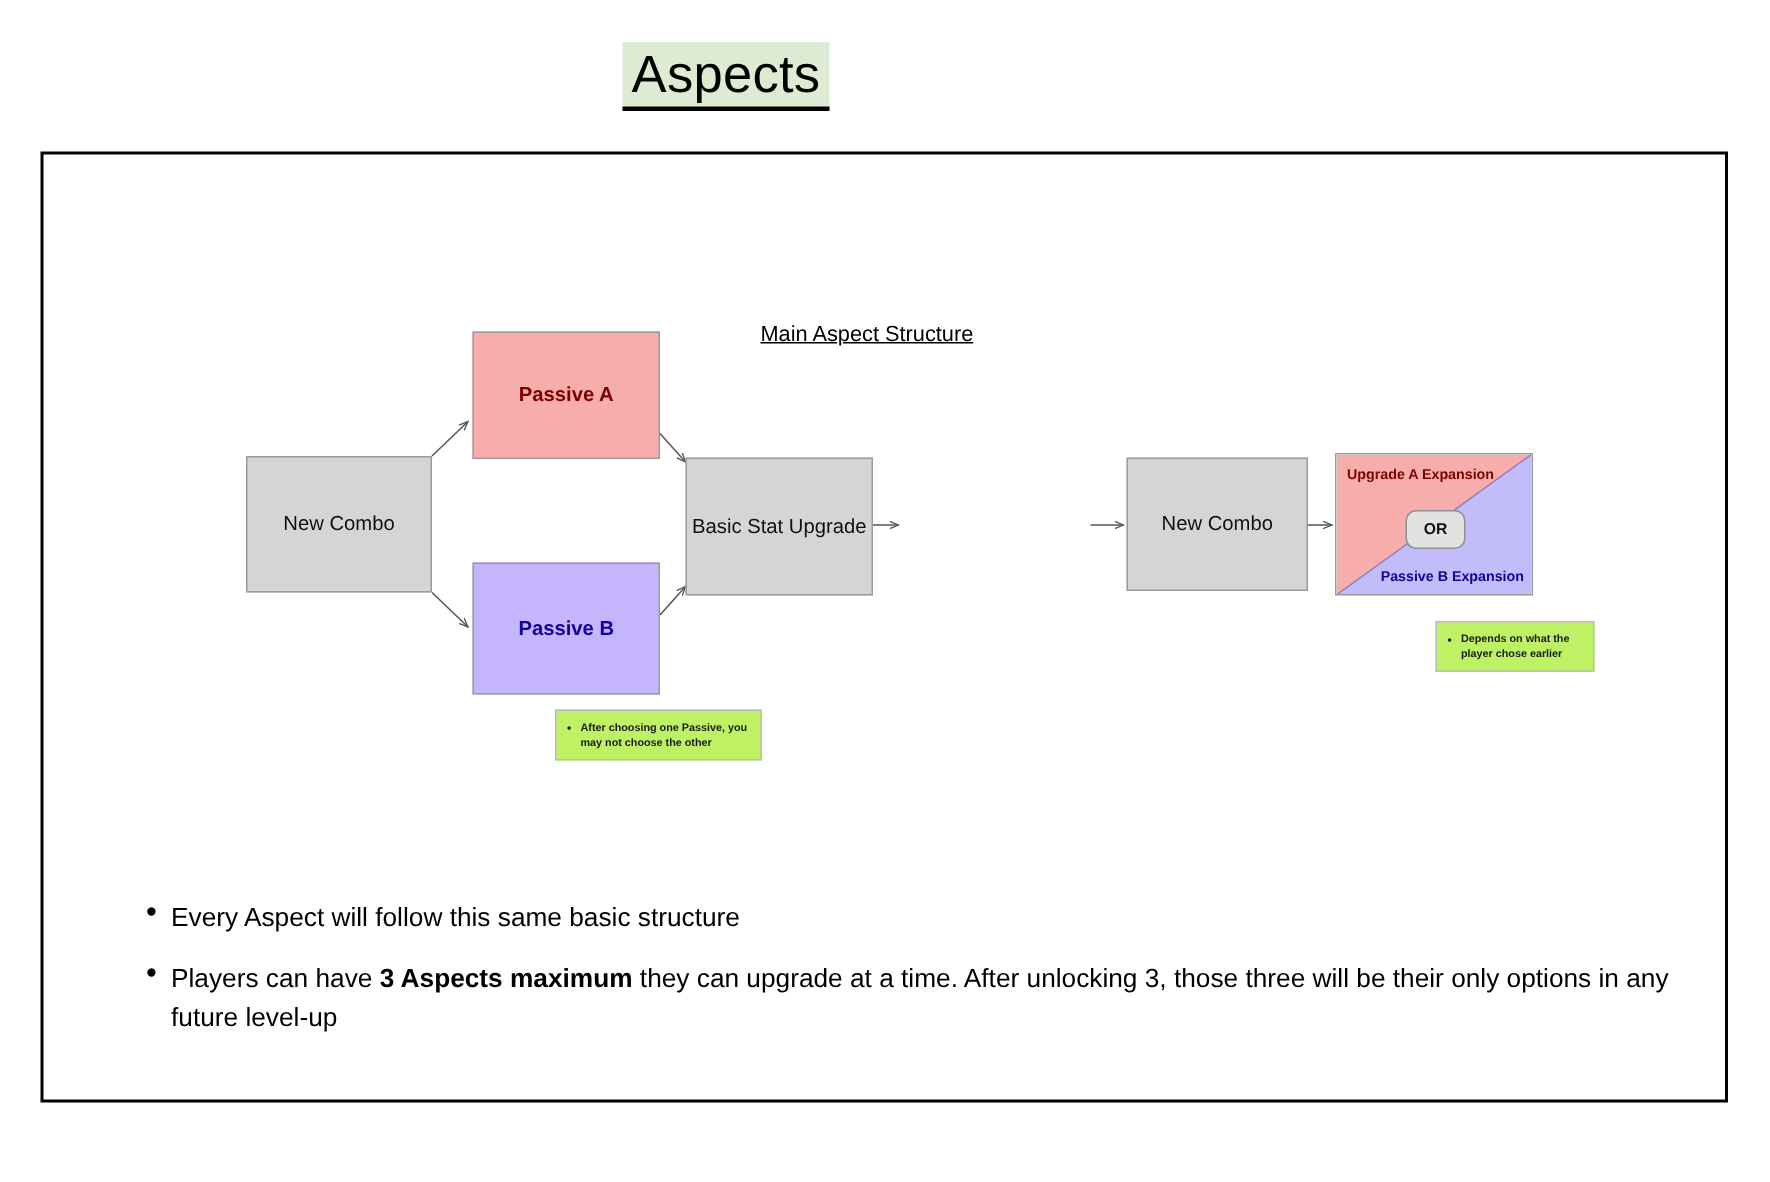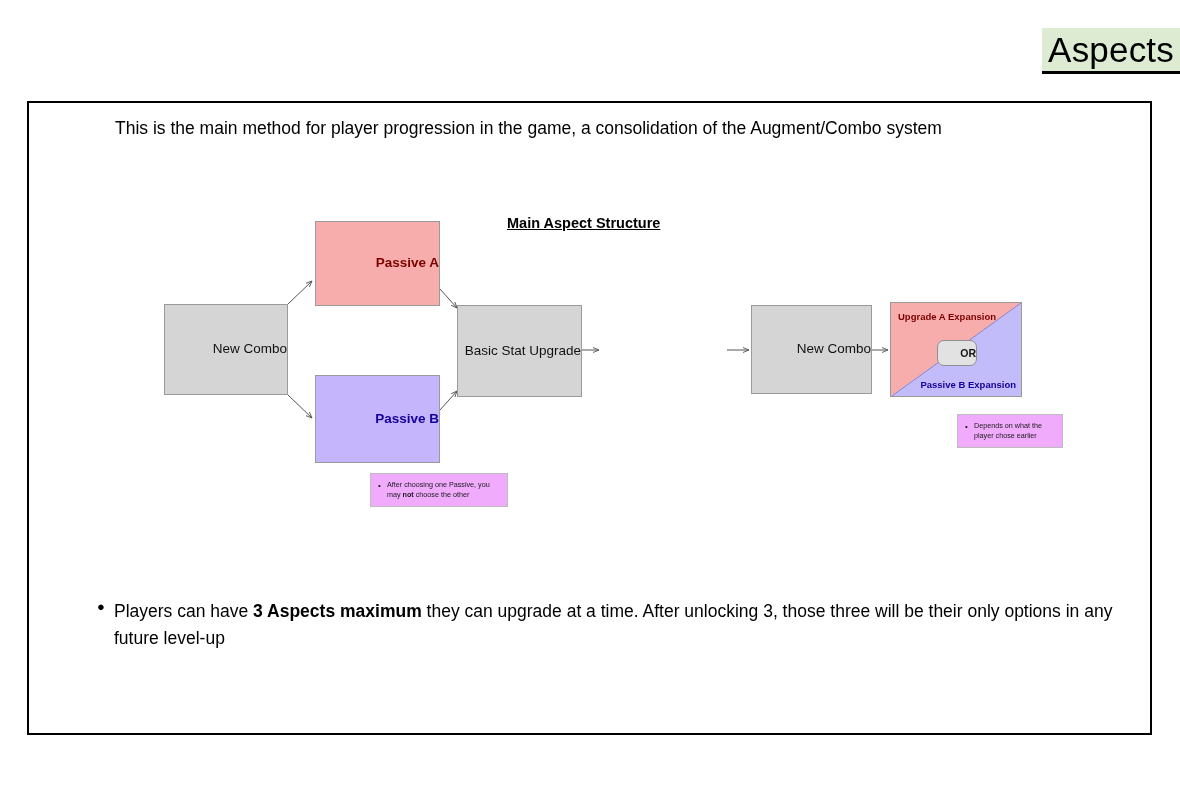--- a/index.html
+++ b/index.html
@@ -21,8 +21,8 @@
     position: absolute;
     top: 28px;
     left: 0;
-    width: 1180px;
-    text-align: right;
+    width: 968px;
+    text-align: center;
   }
   #page-title {
     display: inline-block;

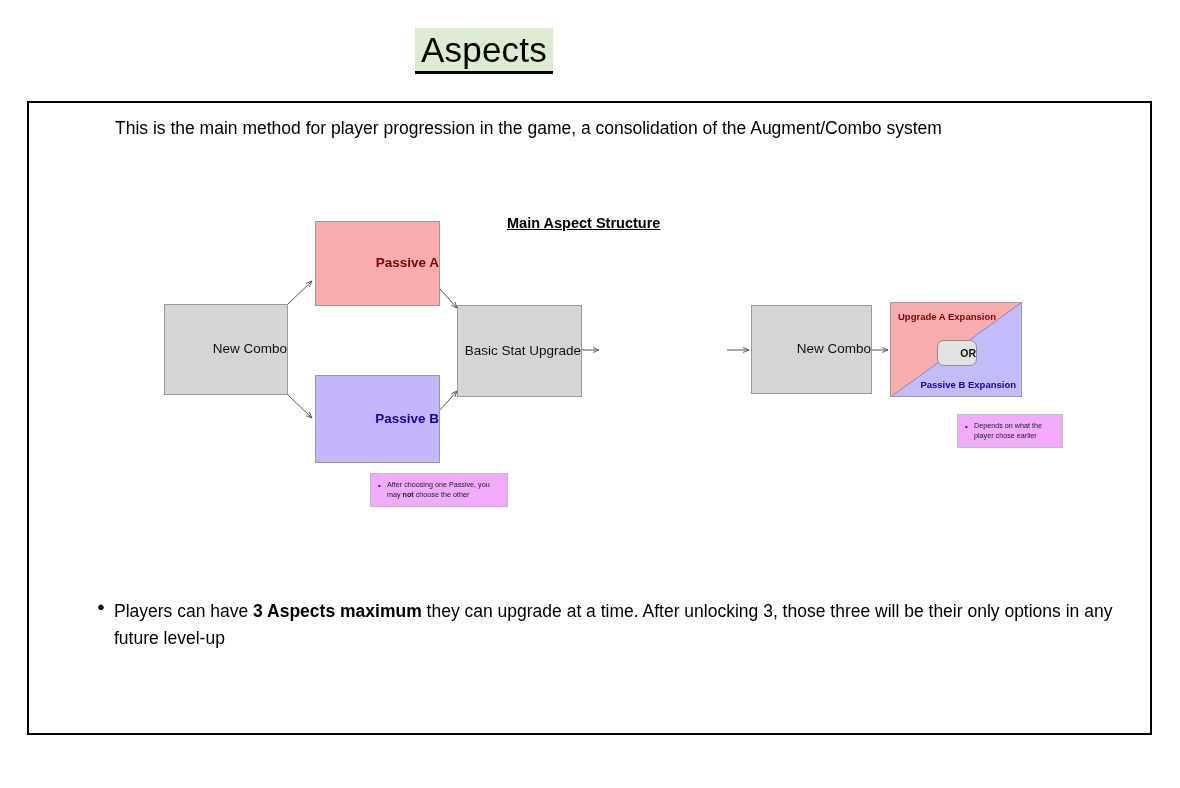--- a/index.html
+++ b/index.html
@@ -236,7 +236,6 @@
 
 <div id="content-frame">
 
-  <div id="intro-text">This is the main method for player progression in the game, a consolidation of the Augment/Combo system</div>
 
   <div id="diagram">
 

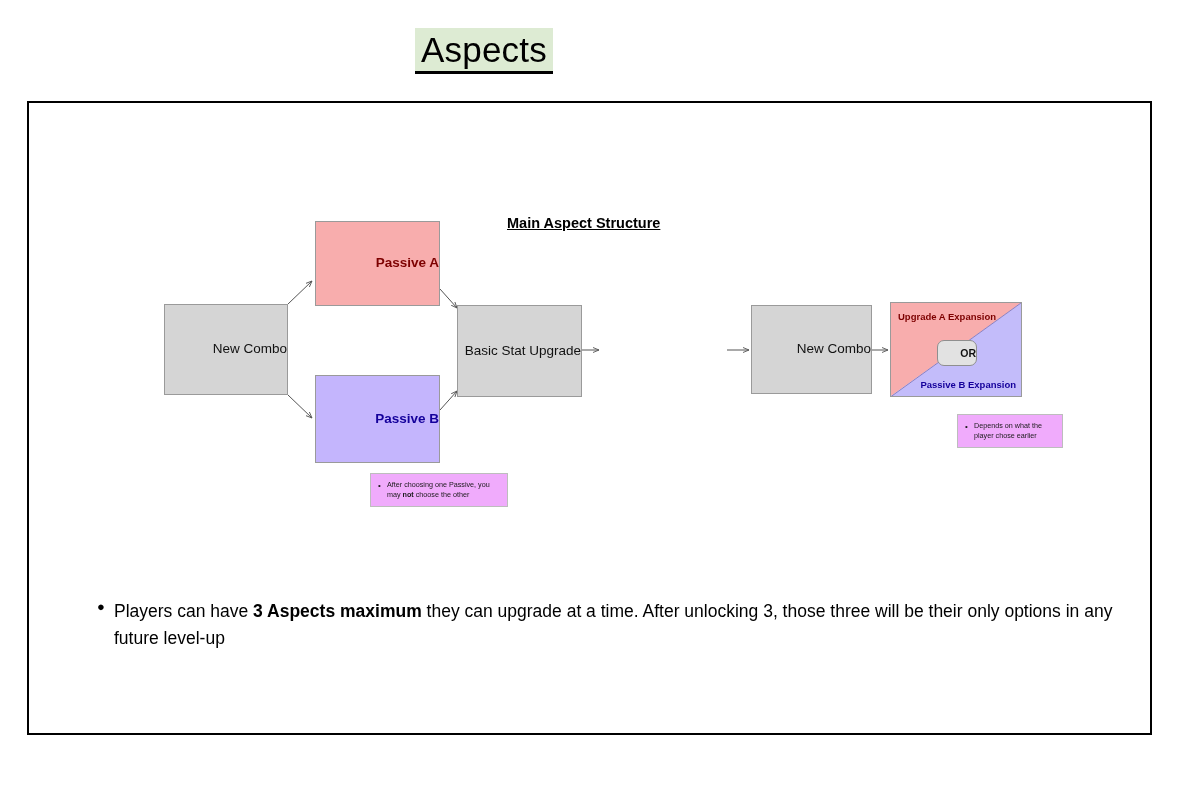--- a/index.html
+++ b/index.html
@@ -69,7 +69,7 @@
     left: 478px;
     top: 112px;
     font-size: 14.5px;
-    font-weight: bold;
+    font-weight: normal;
     text-decoration: underline;
     white-space: nowrap;
   }

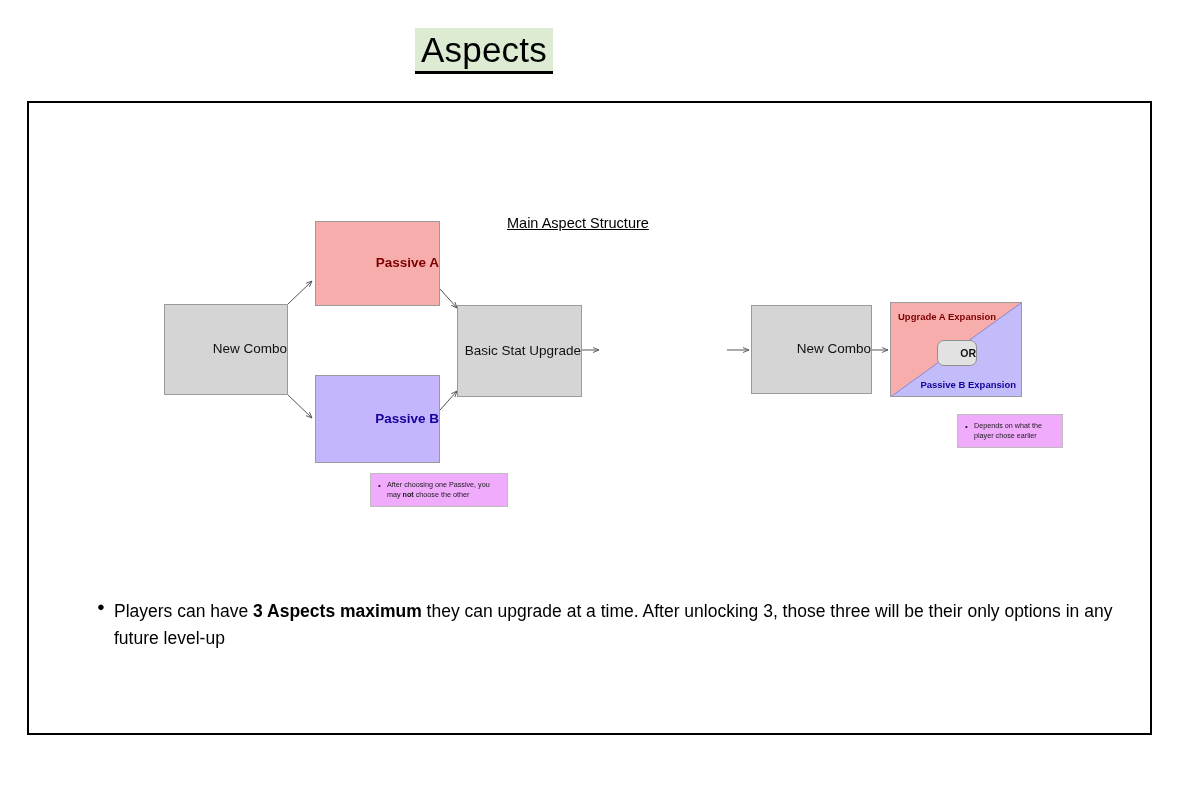--- a/index.html
+++ b/index.html
@@ -81,7 +81,7 @@
     border: 1px solid #9a9a9a;
     display: flex;
     align-items: center;
-    justify-content: flex-end;
+    justify-content: center;
     text-align: center;
     font-size: 13.5px;
     line-height: 1.25;

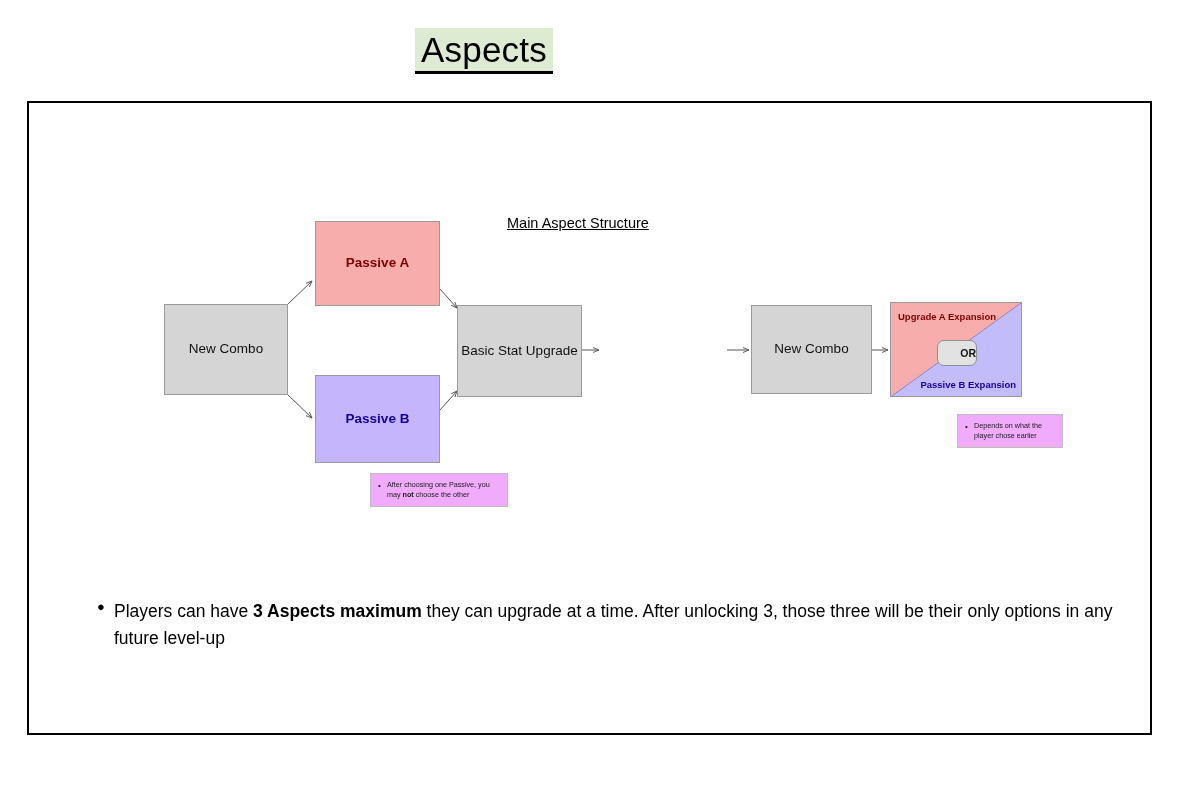--- a/index.html
+++ b/index.html
@@ -152,7 +152,7 @@
     border-radius: 7px;
     display: flex;
     align-items: center;
-    justify-content: flex-end;
+    justify-content: center;
     font-size: 10.5px;
     font-weight: bold;
     color: #111;

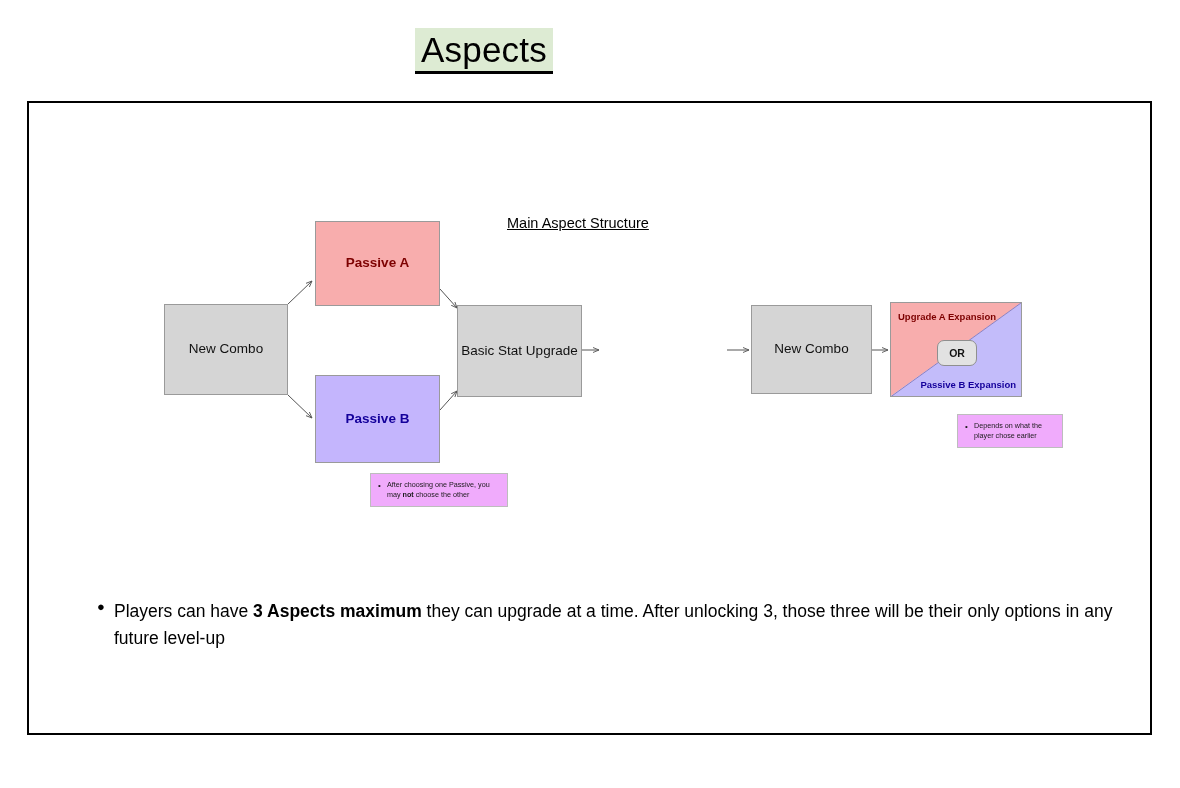--- a/index.html
+++ b/index.html
@@ -162,9 +162,10 @@
   .note-box {
     position: absolute;
     box-sizing: border-box;
-    background: #f0abfc;
+    background: #bef264;
     border: 1px solid #bdbdbd;
     padding: 6px 7px 6px 5px;
+    font-weight: bold;
   }
   .note-box ul {
     margin: 0;

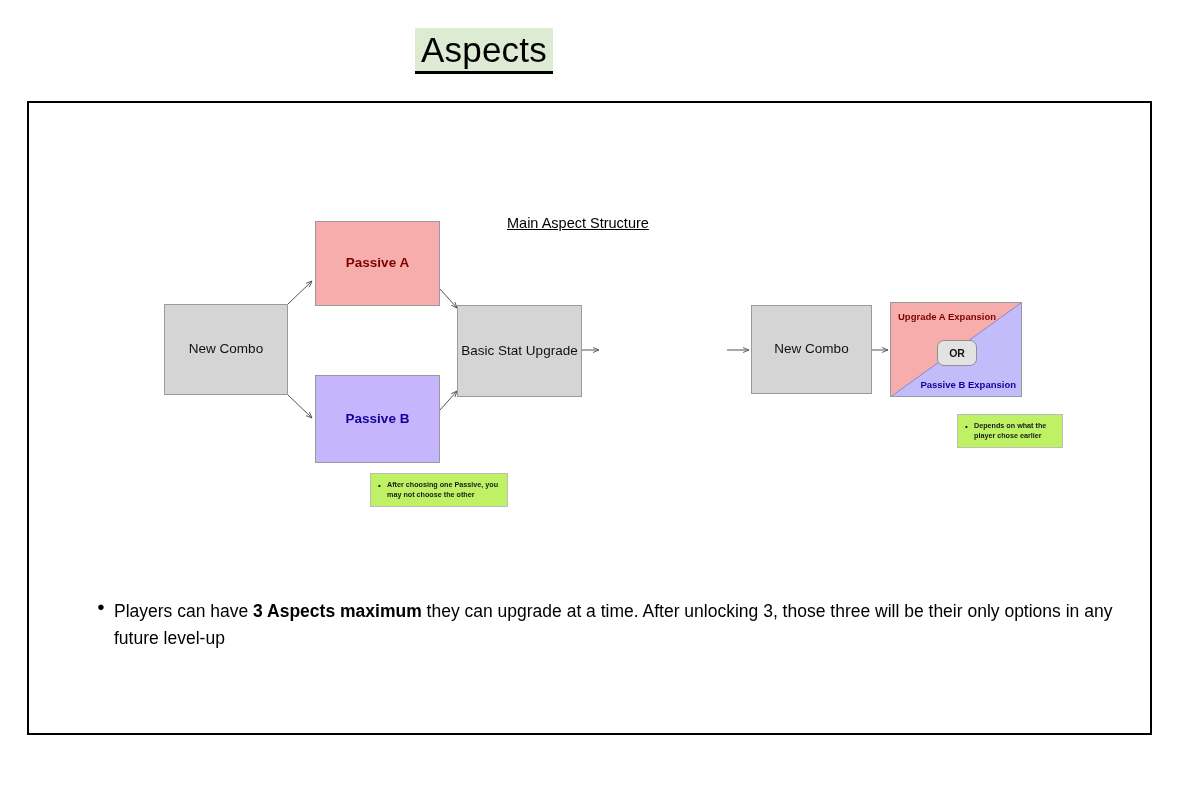--- a/index.html
+++ b/index.html
@@ -317,6 +317,7 @@
   </div>
 
   <ul id="bullet-list">
+    <li id="bullet-0">Every Aspect will follow this same basic structure</li>
     <li id="bullet-2">Players can have <b>3 Aspects maximum</b> they can upgrade at a time. After unlocking 3, those three will be their only options in any future level-up</li>
   </ul>
 

